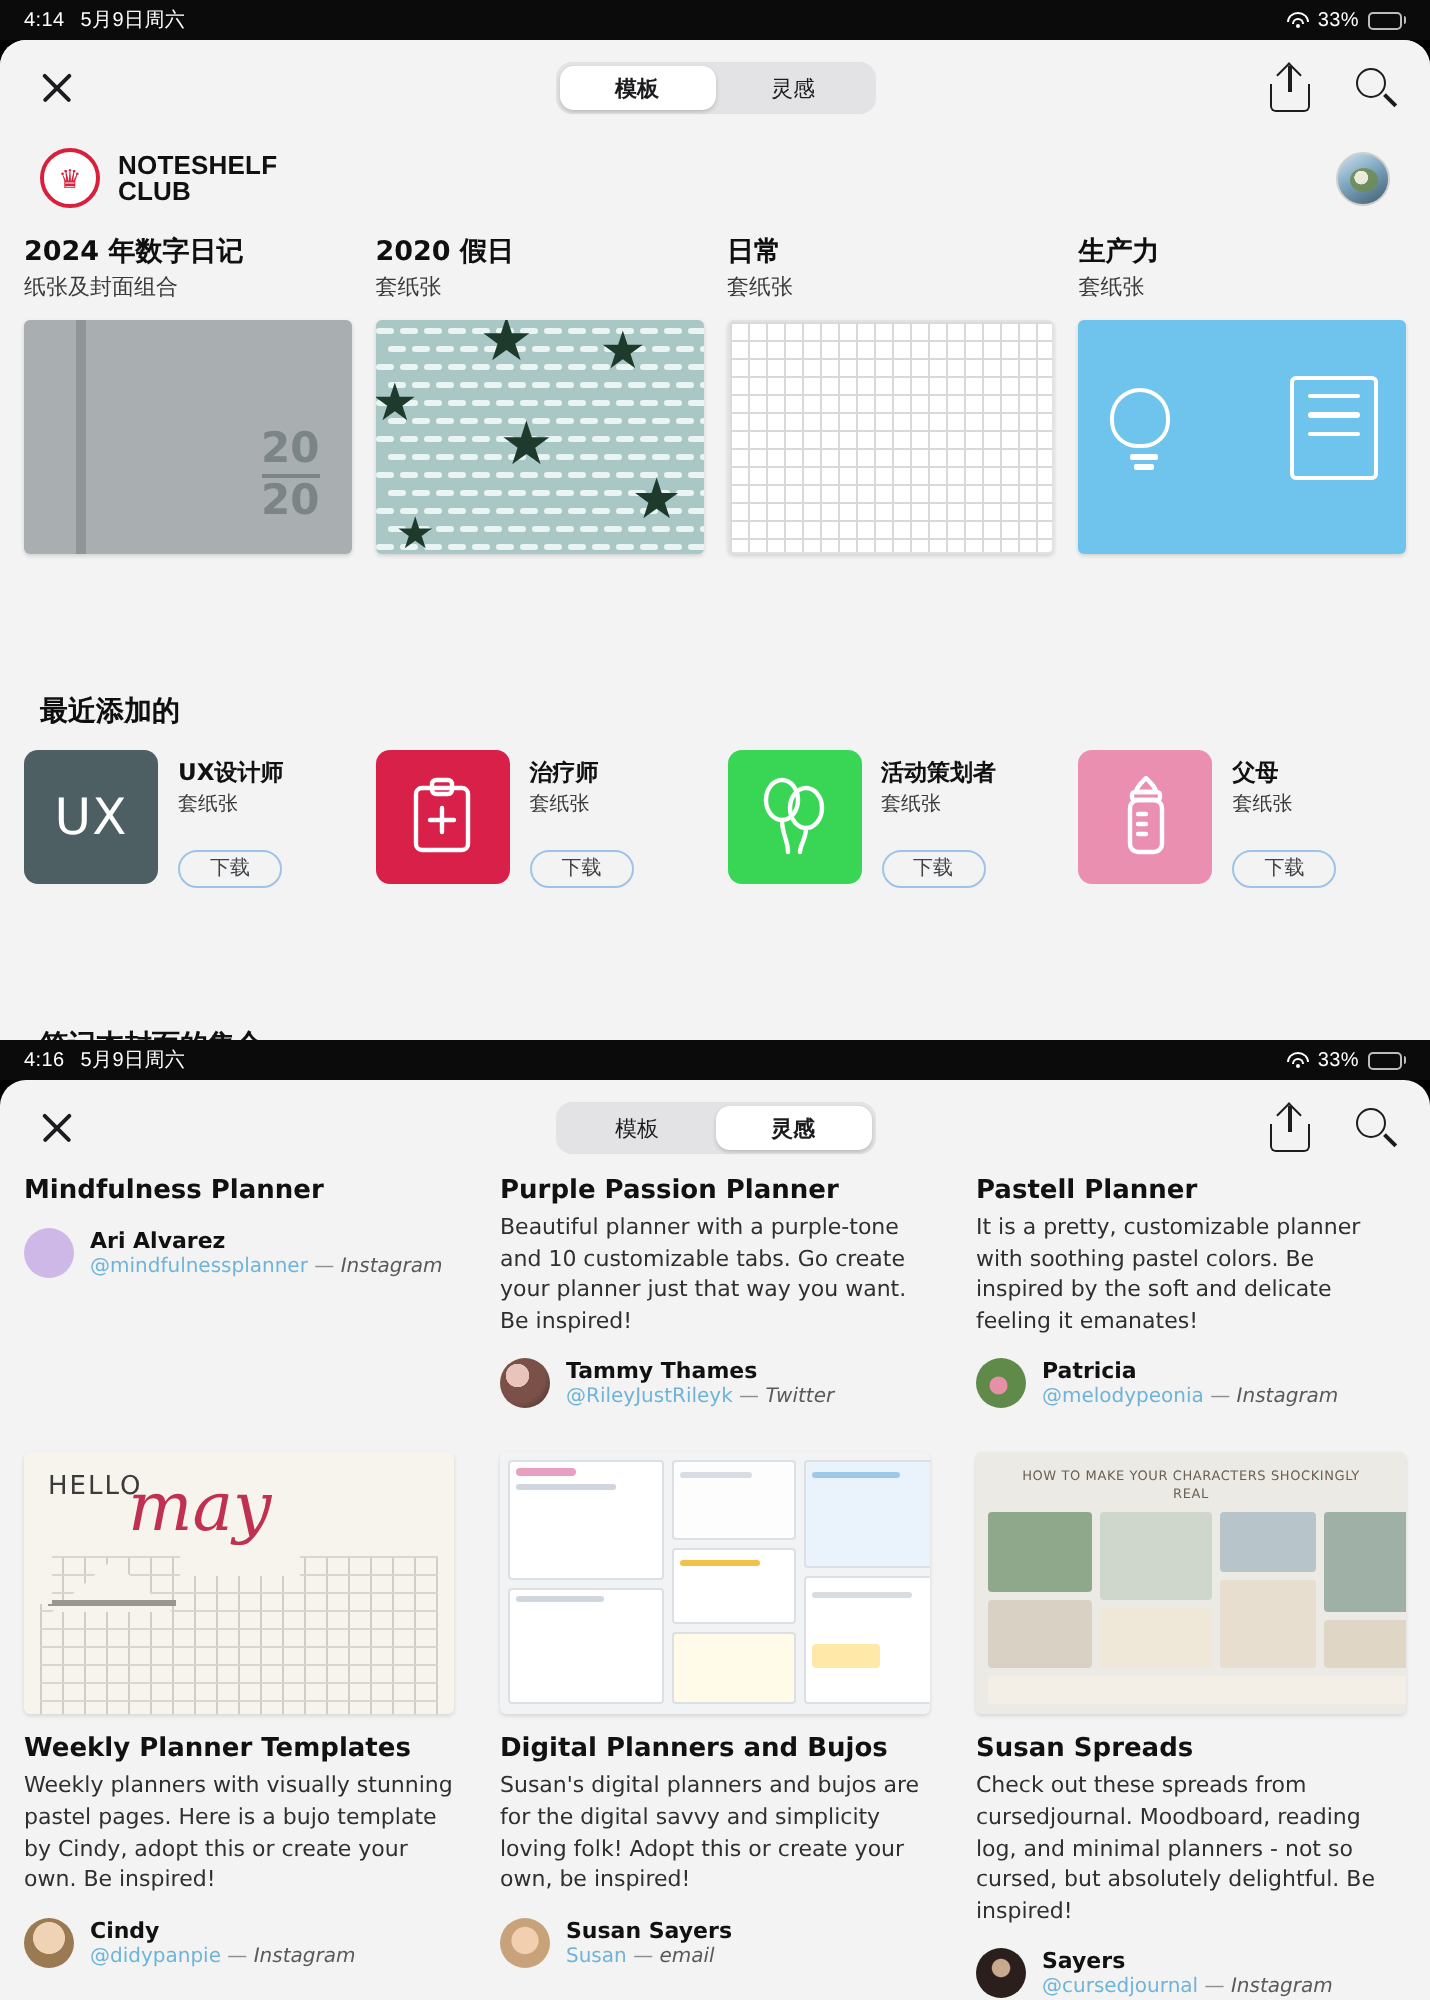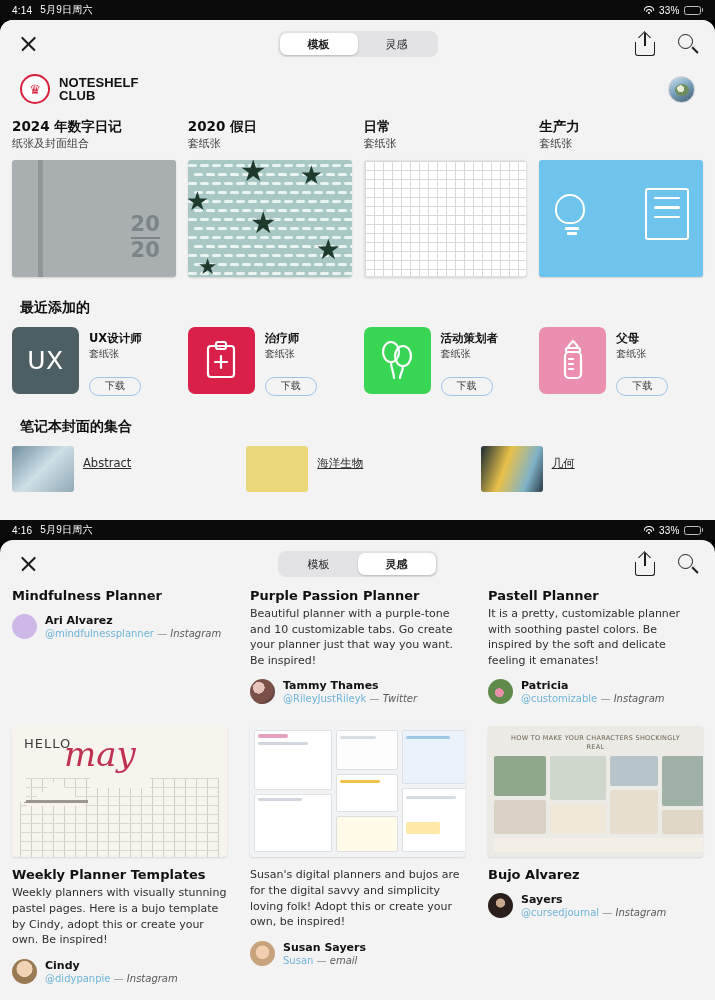--- a/index.html
+++ b/index.html
@@ -133,7 +133,7 @@
 
   
   .sec-h { font-size: 14px; font-weight: 700; color: #0f0f0f; padding: 22px 20px 10px;
-    font-family: "DejaVu Sans", sans-serif; }
+    font-family: "DejaVu Sans", sans-serif; margin-top: 48px; }
 
   .recent { display: flex; gap: 12px; padding: 0 12px; }
   .ritem { flex: 1; display: flex; gap: 10px; min-width: 0; }

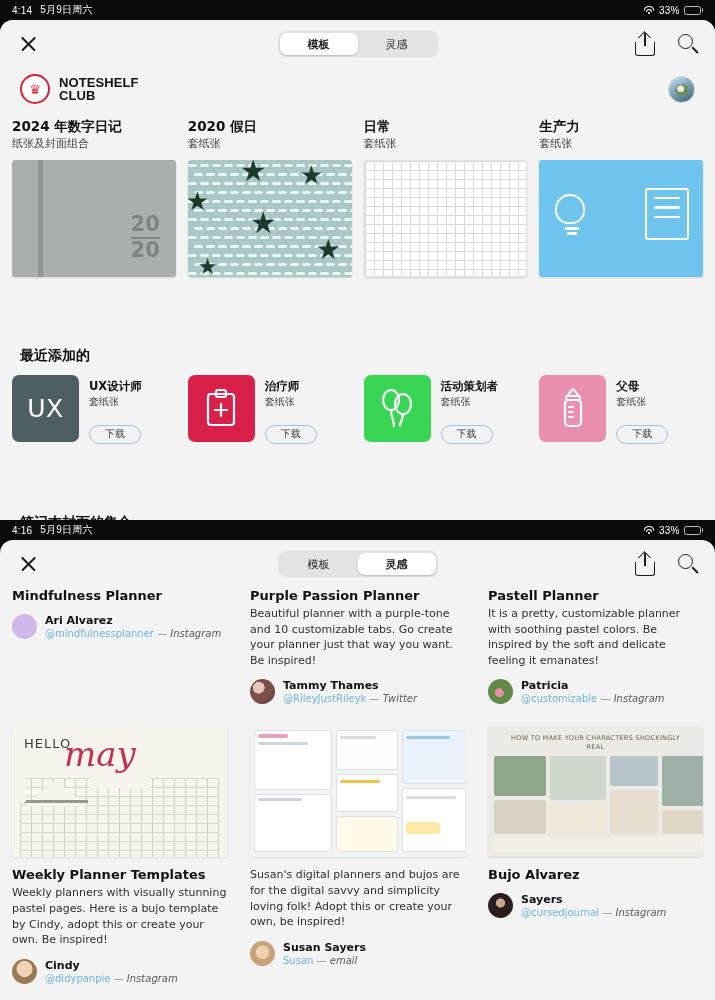--- a/index.html
+++ b/index.html
@@ -678,7 +678,7 @@
             <div>
               <div class="aname">Patricia</div>
               <div class="ahandle">
-                <span class="h">@customizable</span>
+                <span class="h">@melodypeonia</span>
                 <span> — </span><span class="src">Instagram</span>
               </div>
             </div>

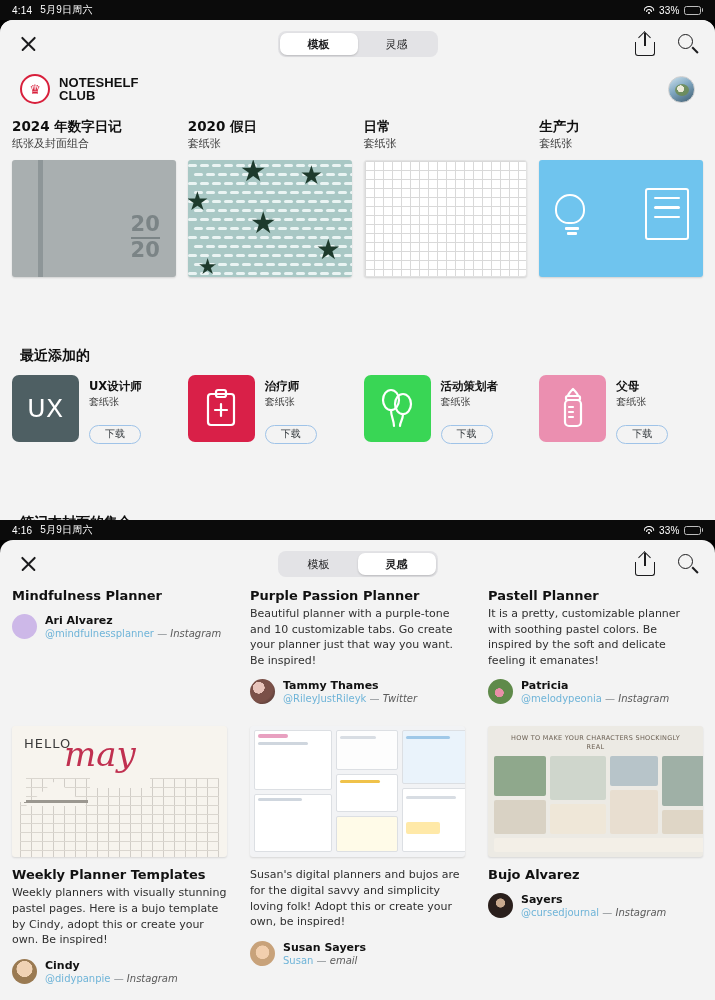--- a/index.html
+++ b/index.html
@@ -732,6 +732,7 @@
             <div class="tag" style="left:156px;top:70px;width:50px;height:3px;background:#d8dde3;"></div>
             <div class="tag" style="left:156px;top:96px;width:34px;height:12px;background:#ffe9a8;"></div>
           </div>
+          <div class="ititle">Digital Planners and Bujos</div>
           <div class="idesc">Susan's digital planners and bujos are for the digital savvy and simplicity loving folk! Adopt this or create your own, be inspired!</div>
           <div class="author">
             <div class="ava a-sus"></div>

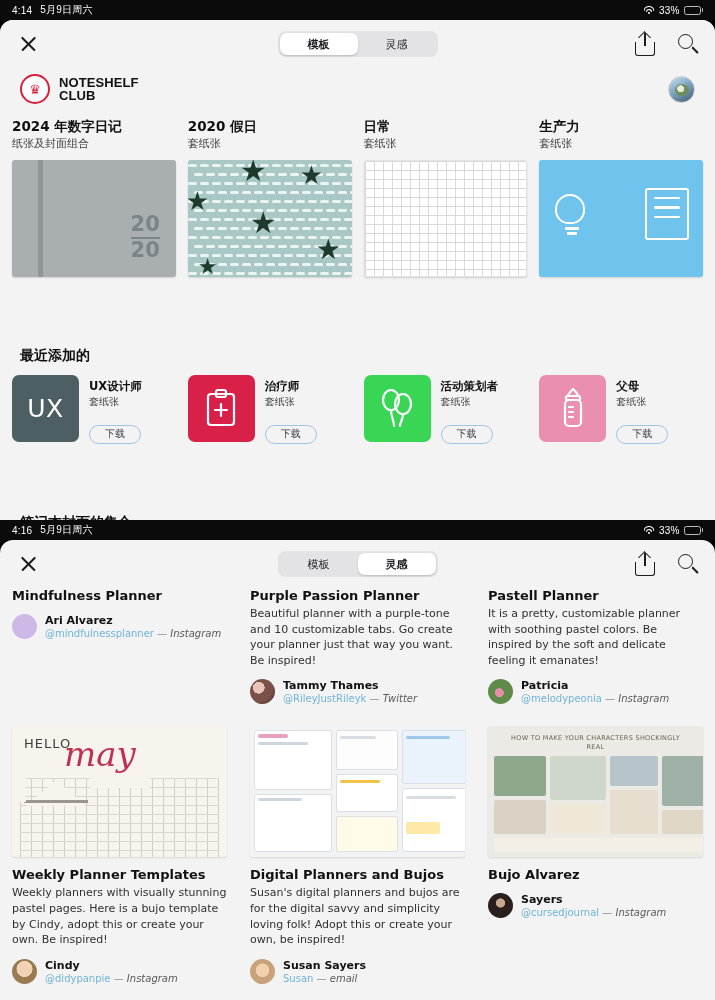--- a/index.html
+++ b/index.html
@@ -759,7 +759,7 @@
             <div class="sq" style="left:174px;top:84px;width:44px;height:24px;background:#dfd6c6;"></div>
             <div class="sq" style="left:6px;top:112px;width:212px;height:14px;background:#f3efe7;"></div>
           </div>
-          <div class="ititle">Bujo Alvarez</div>
+          <div class="ititle">Susan Spreads</div>
           <div class="author">
             <div class="ava a-san"></div>
             <div>

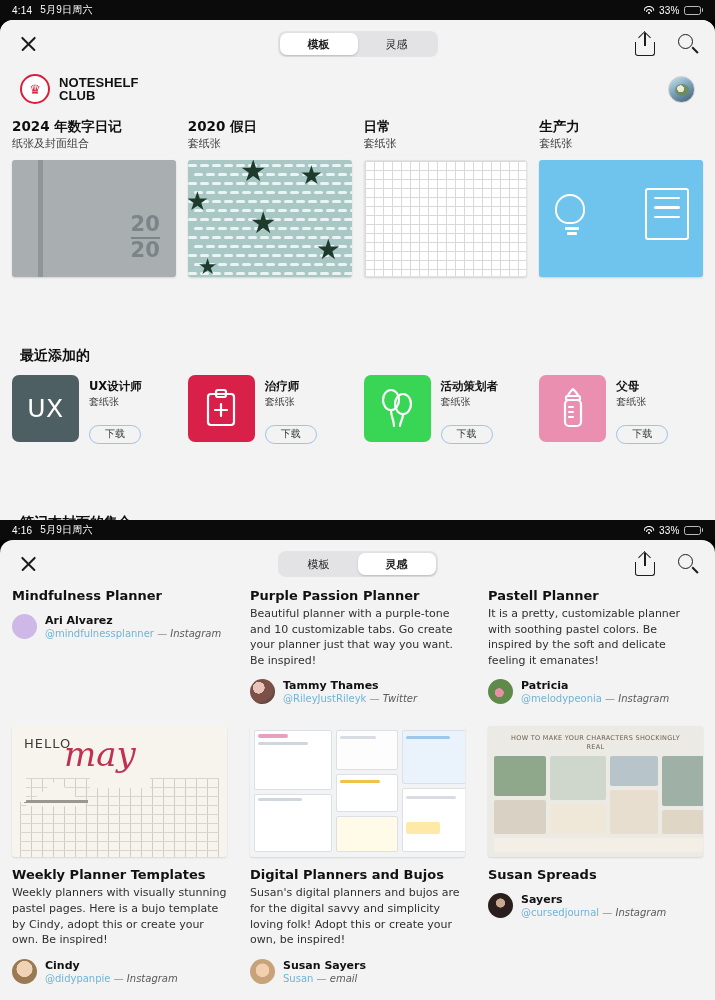--- a/index.html
+++ b/index.html
@@ -760,6 +760,7 @@
             <div class="sq" style="left:6px;top:112px;width:212px;height:14px;background:#f3efe7;"></div>
           </div>
           <div class="ititle">Susan Spreads</div>
+          <div class="idesc">Check out these spreads from cursedjournal. Moodboard, reading log, and minimal planners - not so cursed, but absolutely delightful. Be inspired!</div>
           <div class="author">
             <div class="ava a-san"></div>
             <div>

